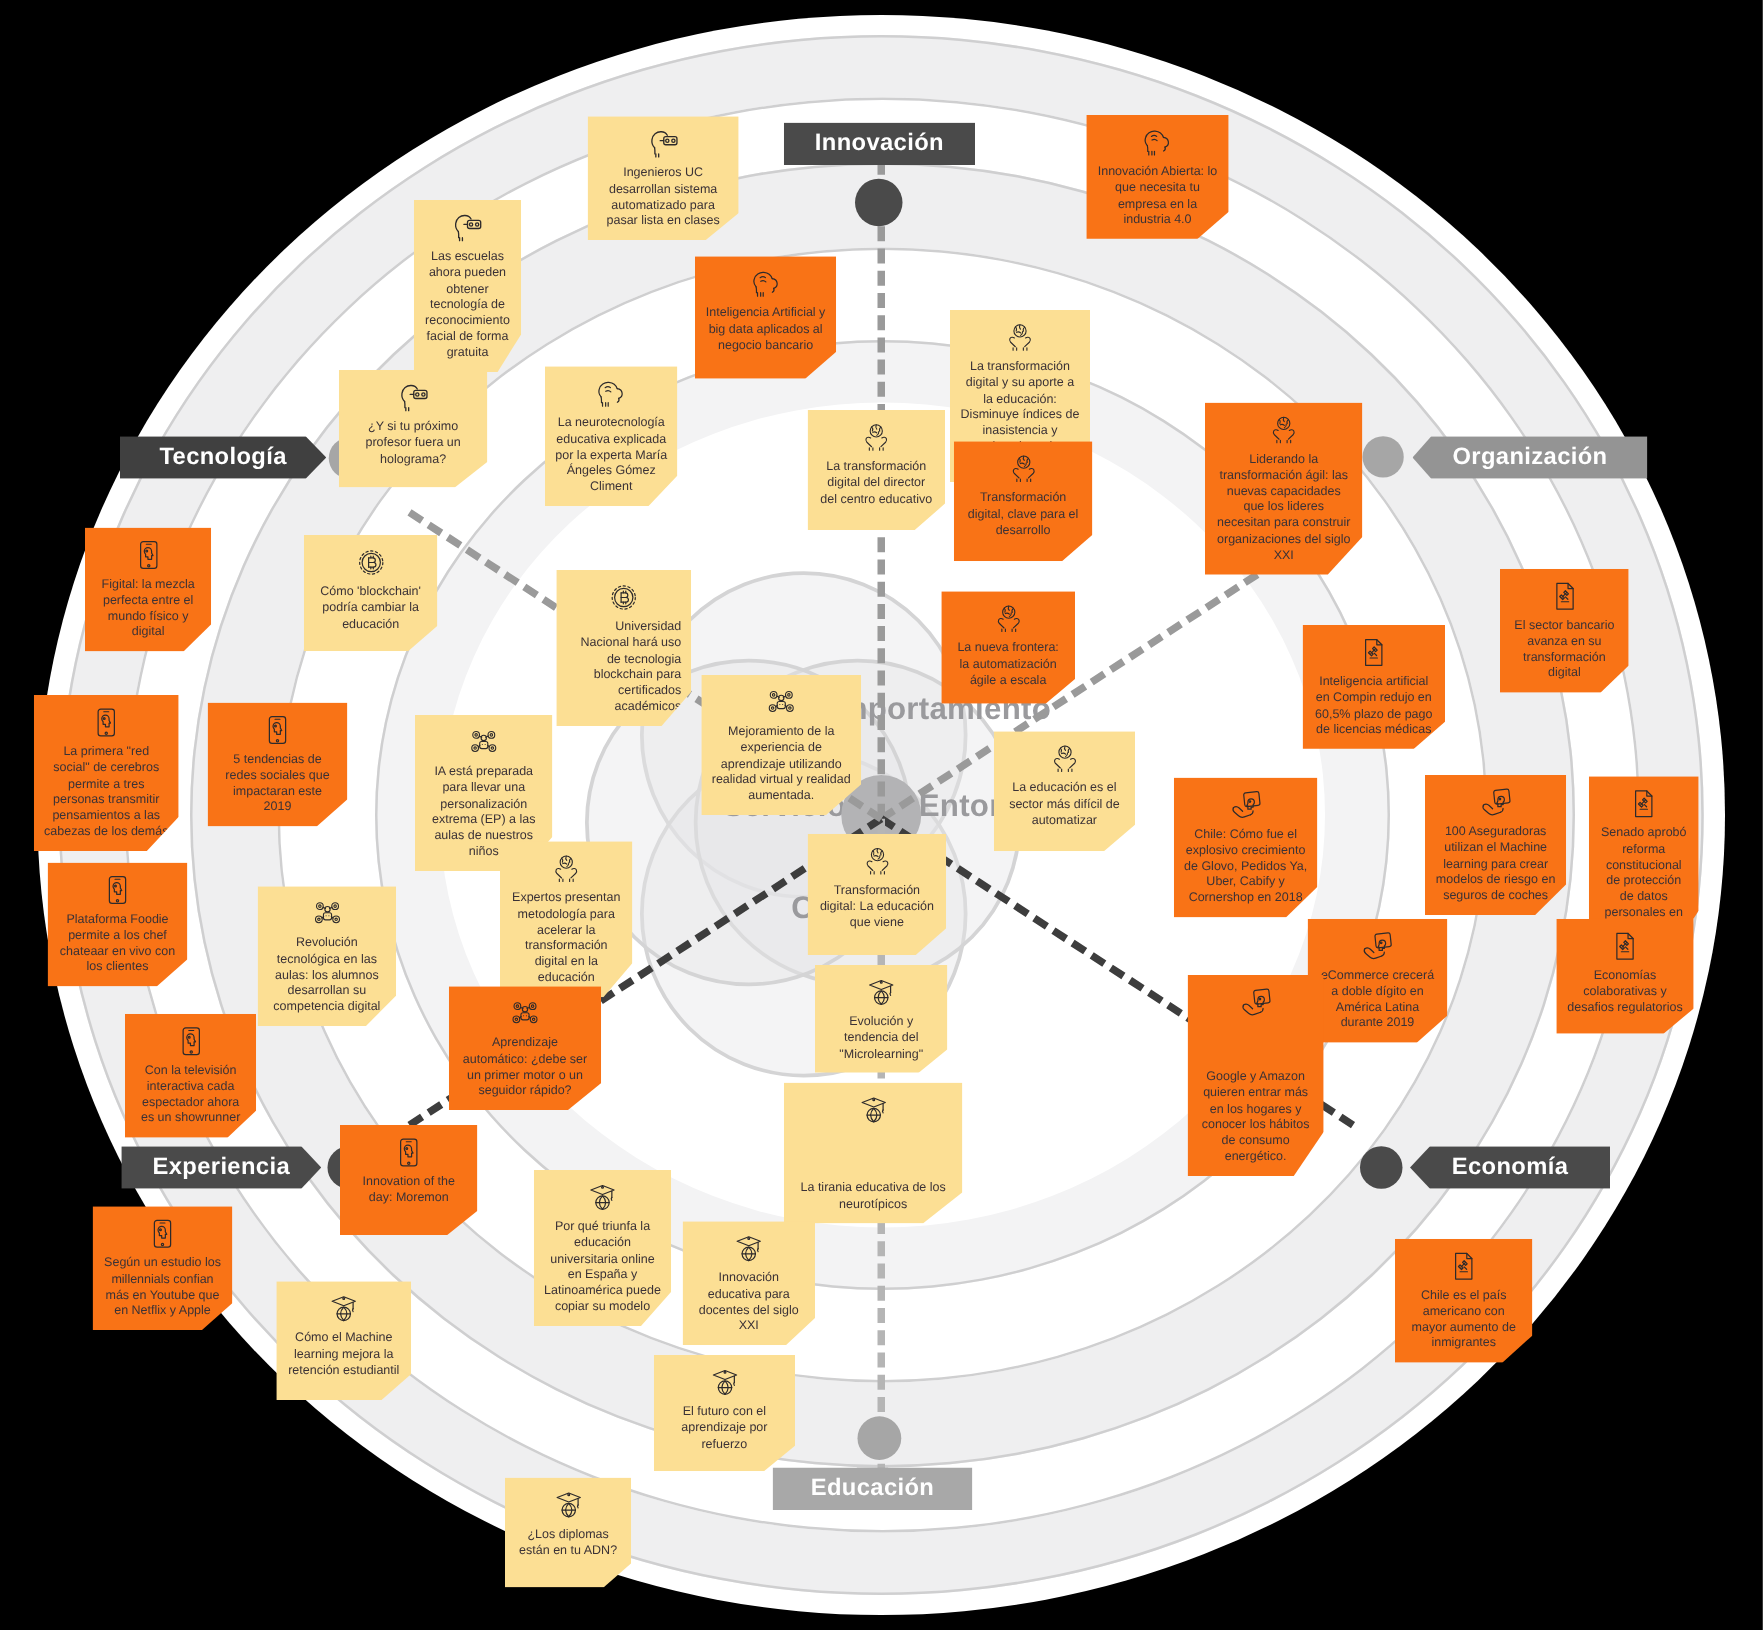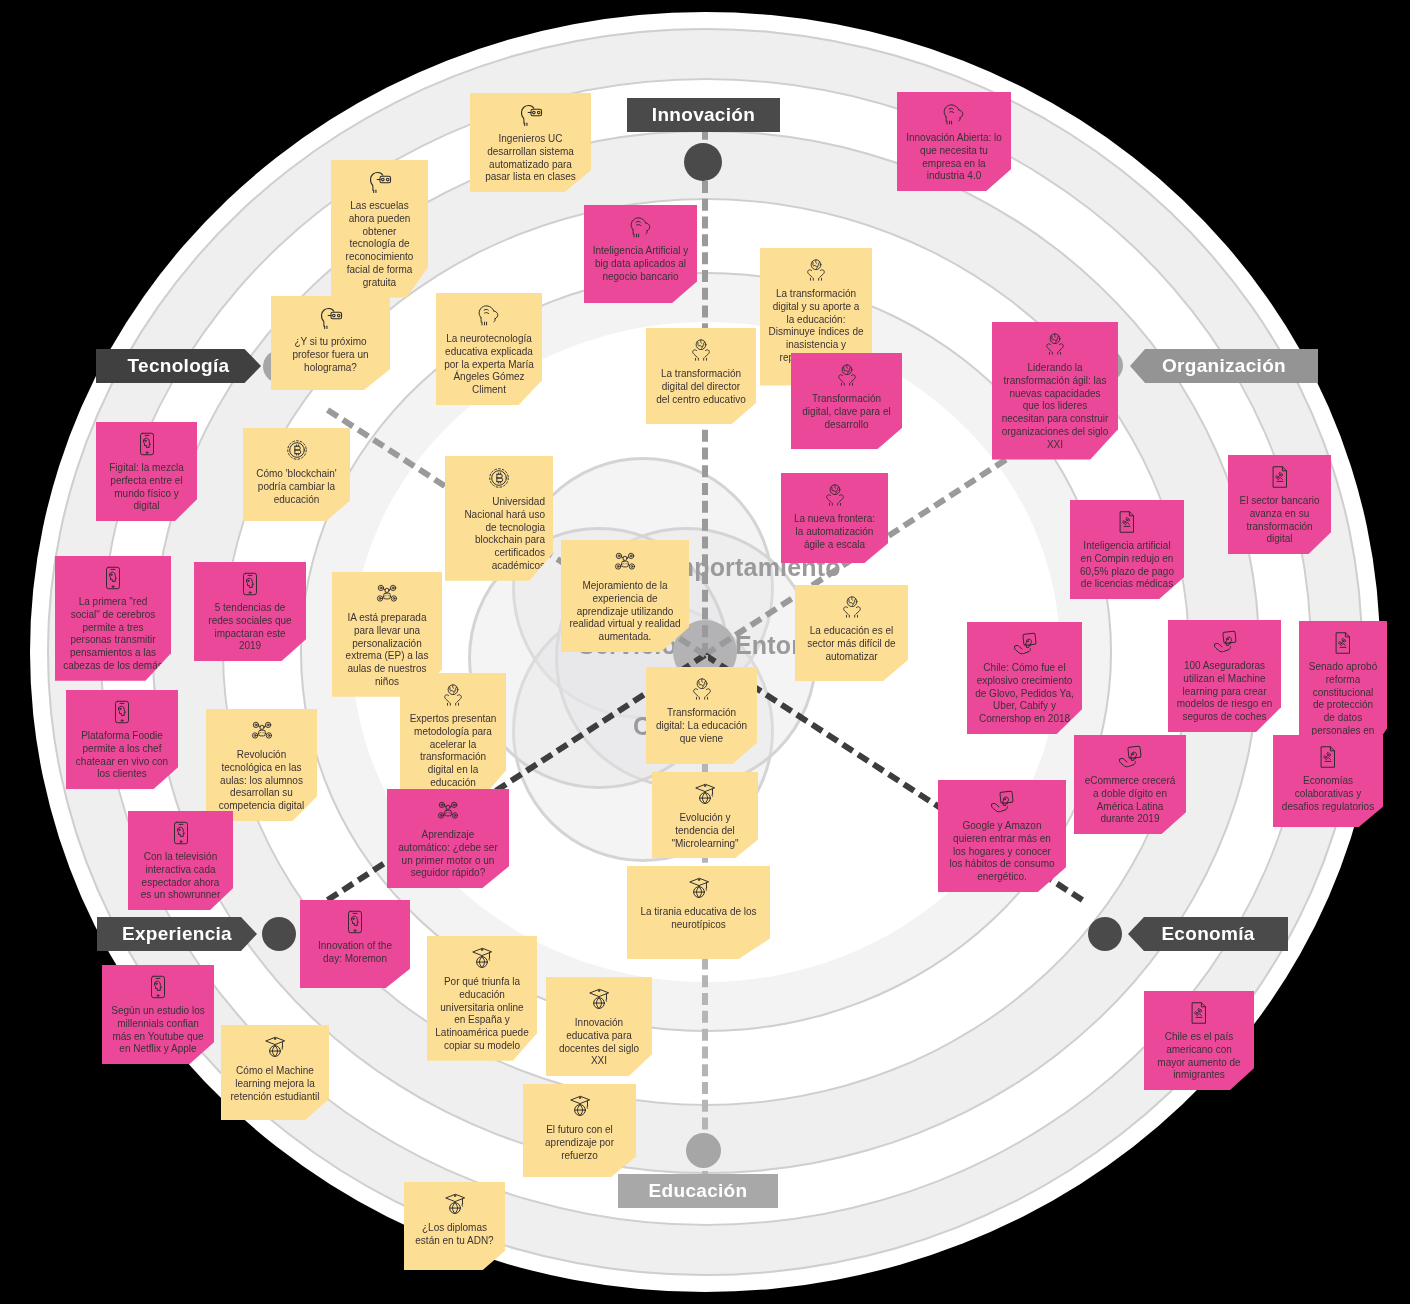--- a/index.html
+++ b/index.html
@@ -55,7 +55,7 @@
       color:#3b3236;font-size:10px;line-height:1.28;
       clip-path:polygon(0 0,100% 0,100% 78%,78% 100%,0 100%);}
   .card.y{background:#fcdf94;}
-  .card.p{background:#ec4899;margin-left:28px;}
+  .card.p{background:#f97316;}
   .card .ic{width:26px;height:26px;margin-bottom:5px;flex:none;}
   .card .tx{width:100%;}
 

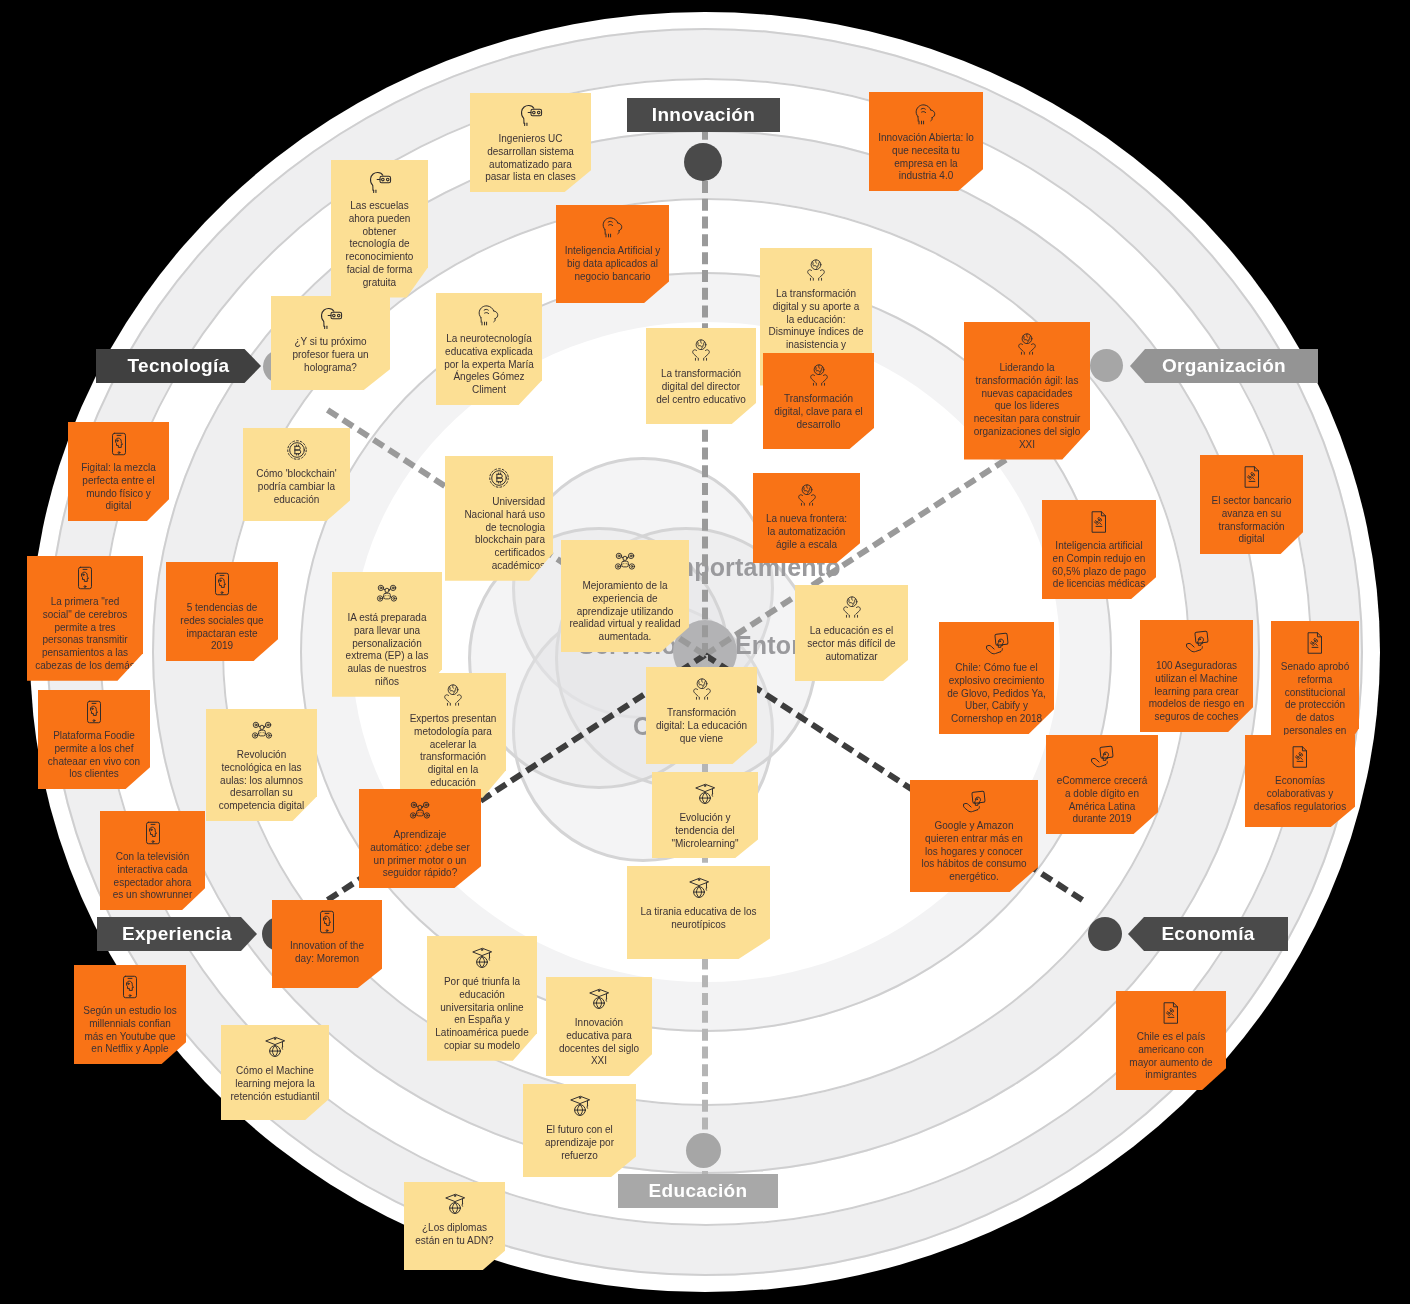--- a/index.html
+++ b/index.html
@@ -165,7 +165,7 @@
   </div>
 
   <div id="cards">
-      <div class="card y" style="left: 331px; top: 160px; width: 97px; min-height: 96px; justify-content: flex-end;">
+      <div class="card y" style="left: 331px; top: 160px; width: 86px; min-height: 96px; justify-content: flex-end;">
         <div class="ic"><svg viewBox="0 0 32 32" fill="none" stroke="#2d2a2b" stroke-width="1.3" stroke-linecap="round" stroke-linejoin="round">
       <path d="M7 20c-2-2-3-5-2.6-8C5 7 9 4 13.5 4.2c3 .1 5 1.6 6 3.4"></path>
       <path d="M7 20c.4 2 .3 4 .3 6"></path>

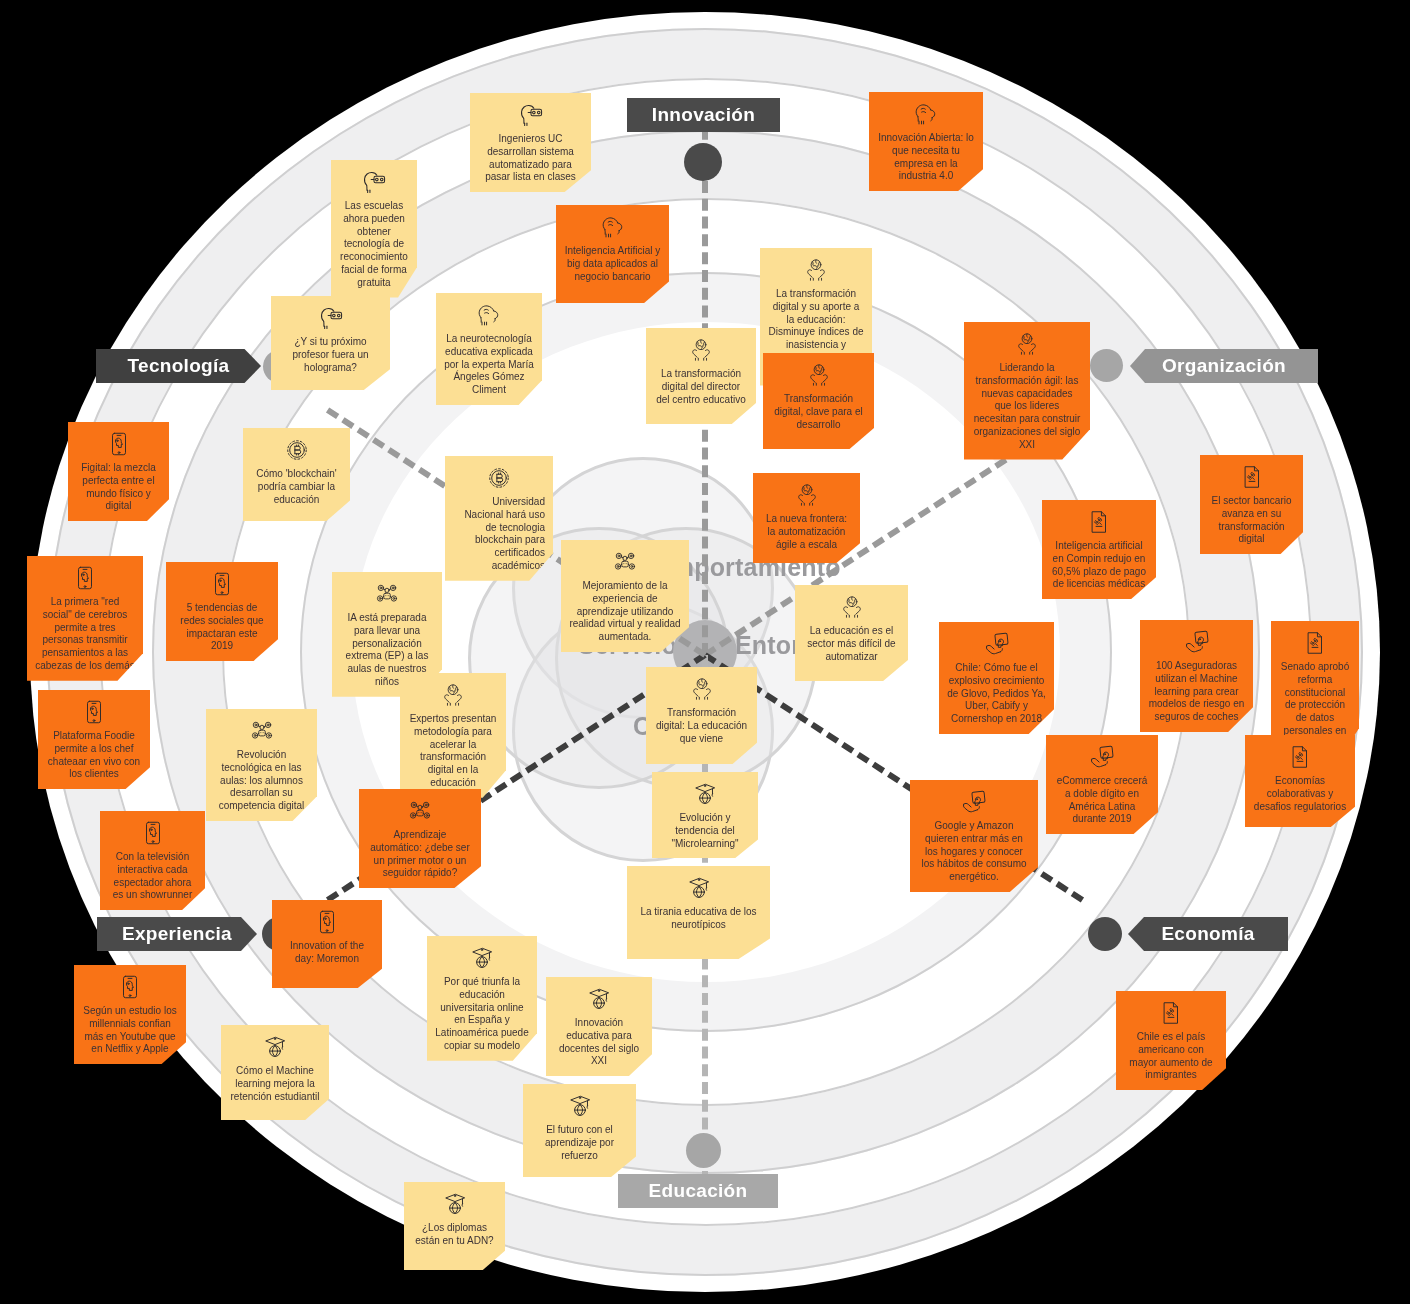--- a/index.html
+++ b/index.html
@@ -565,7 +565,7 @@
     </svg></div>
         <div class="tx">Evolución y tendencia del "Microlearning"</div>
       </div>
-      <div class="card p" style="left: 910px; top: 780px; width: 128px; min-height: 98px;">
+      <div class="card p" style="left: 950px; top: 780px; width: 109px; min-height: 98px; gap: 36px;">
         <div class="ic"><svg viewBox="0 0 32 32" fill="none" stroke="#2d2a2b" stroke-width="1.2" stroke-linecap="round" stroke-linejoin="round">
       <rect x="14" y="3.4" width="15" height="13.6" rx="2" transform="rotate(-6 21.5 10.2)"></rect>
       <path d="M17.6 13.2c0-1.8 1.4-3.2 3.2-3.2s3.2 1.4 3.2 3.2c0 1-.5 1.9-1.2 2.5v2.3h-2v2.1h-3.2v-3.2h-1.2l1.2-2.3z"></path>

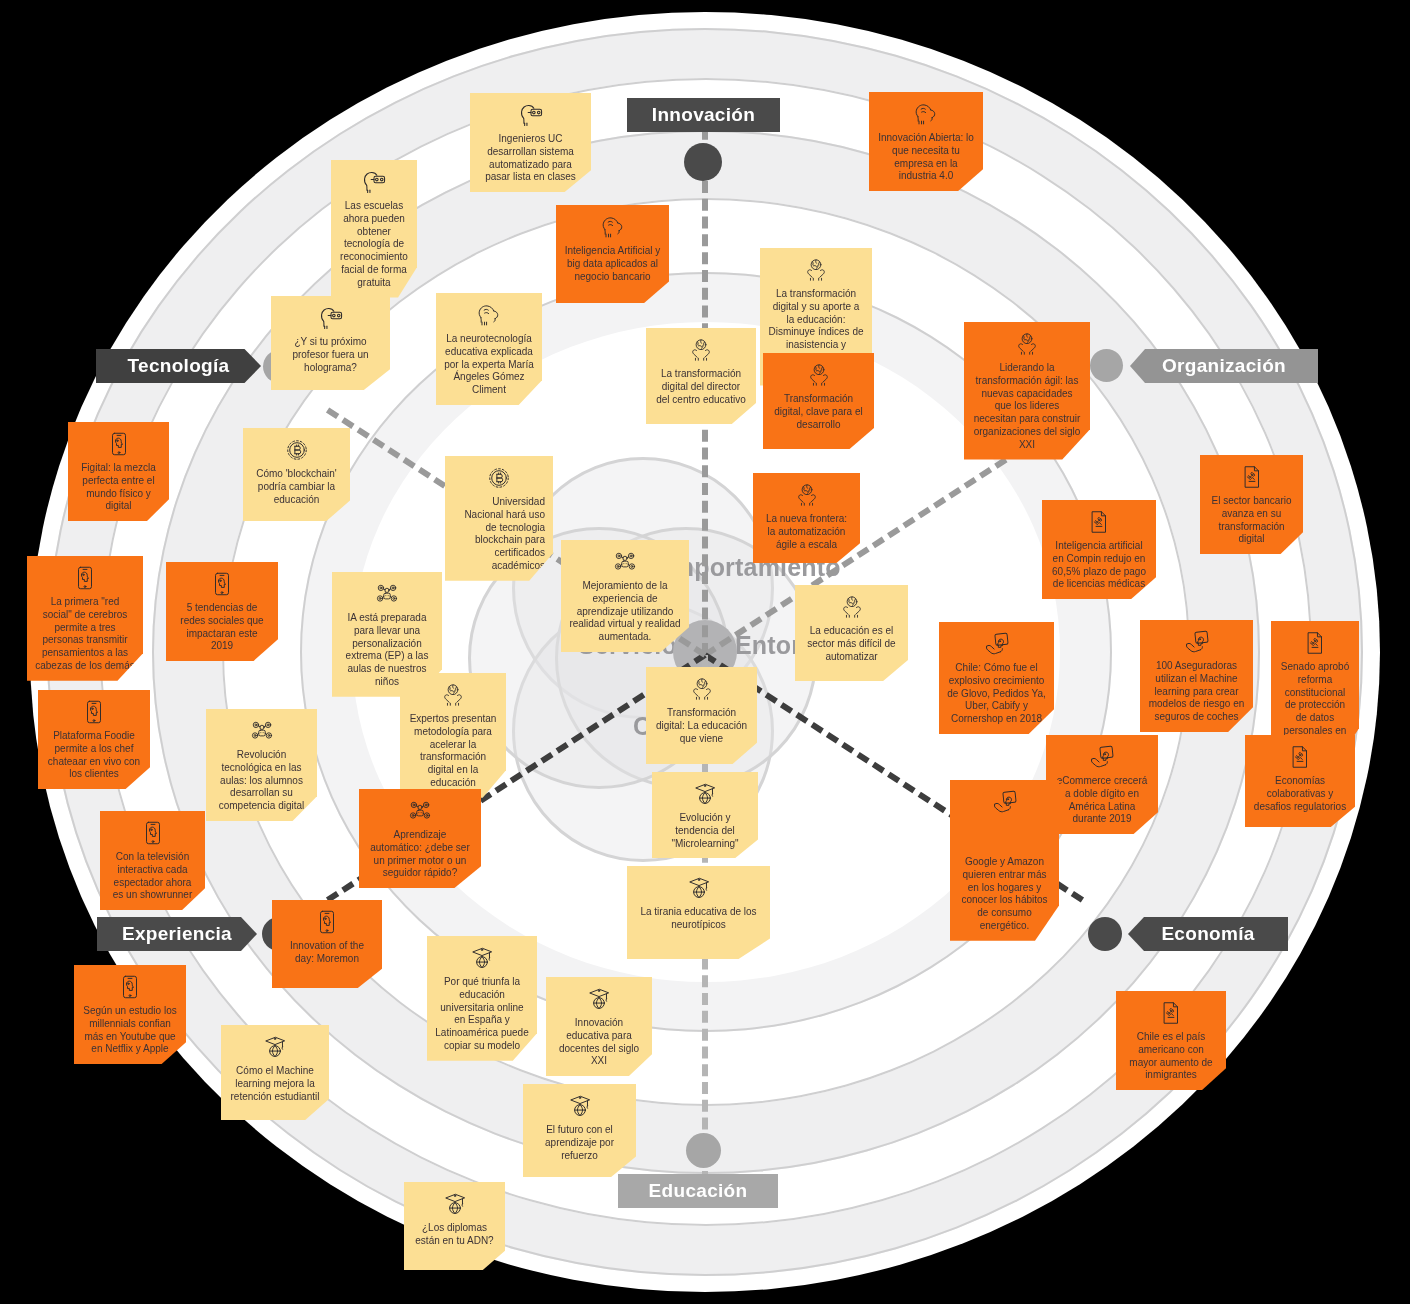--- a/index.html
+++ b/index.html
@@ -587,7 +587,7 @@
     </svg></div>
         <div class="tx">Innovation of the day: Moremon</div>
       </div>
-      <div class="card y" style="left: 627px; top: 866px; width: 143px; min-height: 93px;">
+      <div class="card y" style="left: 627px; top: 866px; width: 143px; min-height: 93px; gap: 39px;">
         <div class="ic"><svg viewBox="0 0 32 32" fill="none" stroke="#2d2a2b" stroke-width="1.2" stroke-linecap="round" stroke-linejoin="round">
       <path d="M16 4.2L4.6 8.6 16 13l11.4-4.4z"></path>
       <circle cx="16" cy="5.9" r=".9"></circle>

